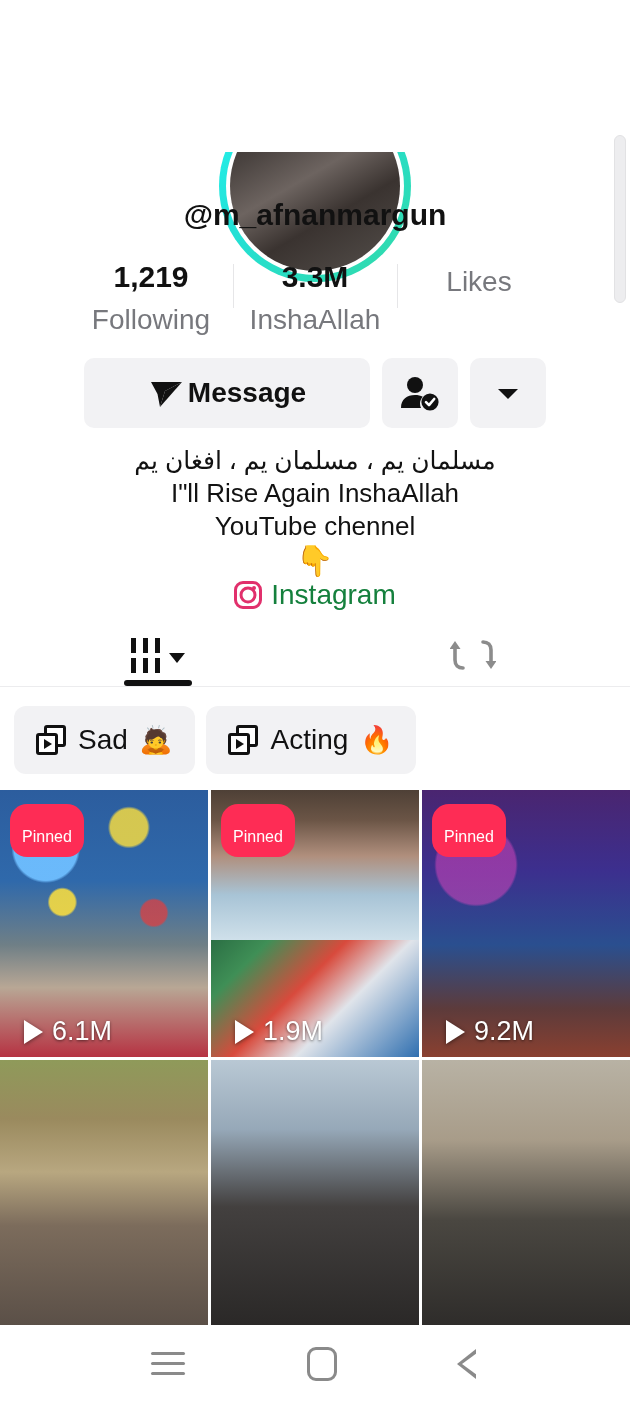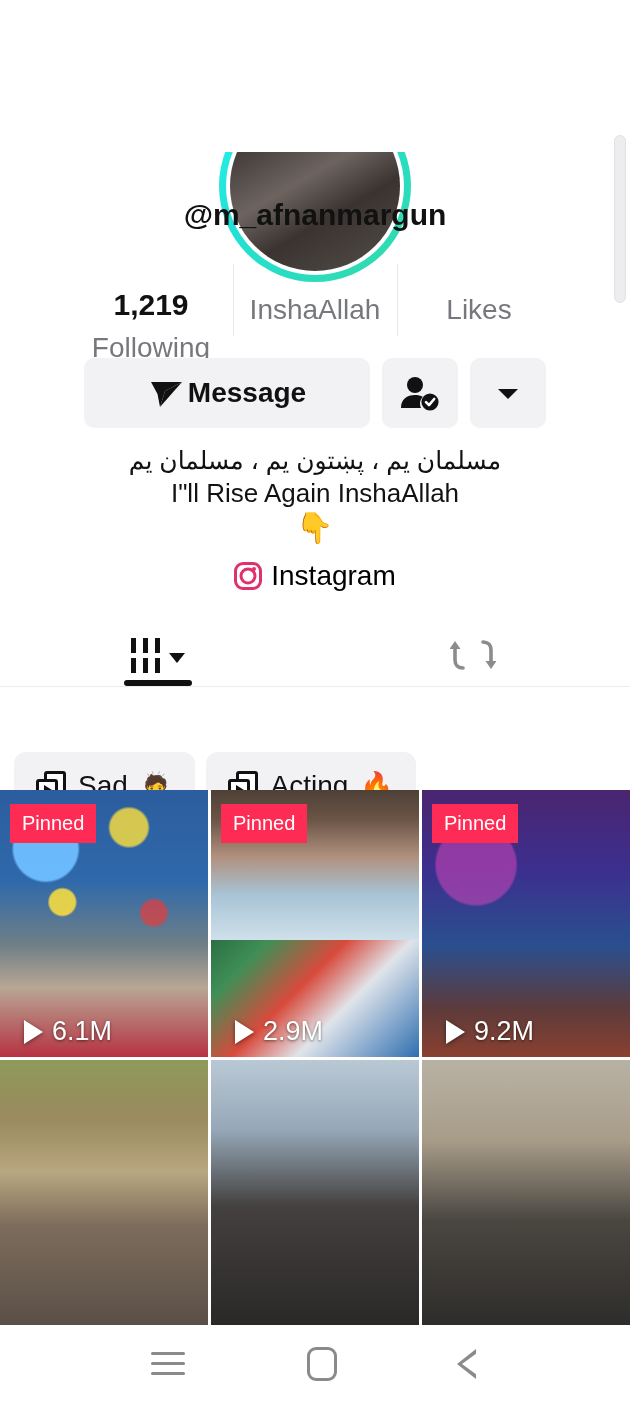--- a/index.html
+++ b/index.html
@@ -64,7 +64,7 @@
     position:absolute; top:258px; left:0; width:630px;
     display:flex; align-items:stretch; justify-content:center;
   }
-  .stat { width:163px; text-align:center; position:relative;margin-top:28px; }
+  .stat { width:163px; text-align:center; position:relative; }
   .stat-num { font-size:30px; font-weight:bold; color:#111; line-height:38px; }
   .stat-lbl { font-size:28px; color:#77787d; line-height:36px; margin-top:6px; }
   .stat-div { width:1px; background:#e6e6e8; margin:6px 0 30px; align-self:stretch; }

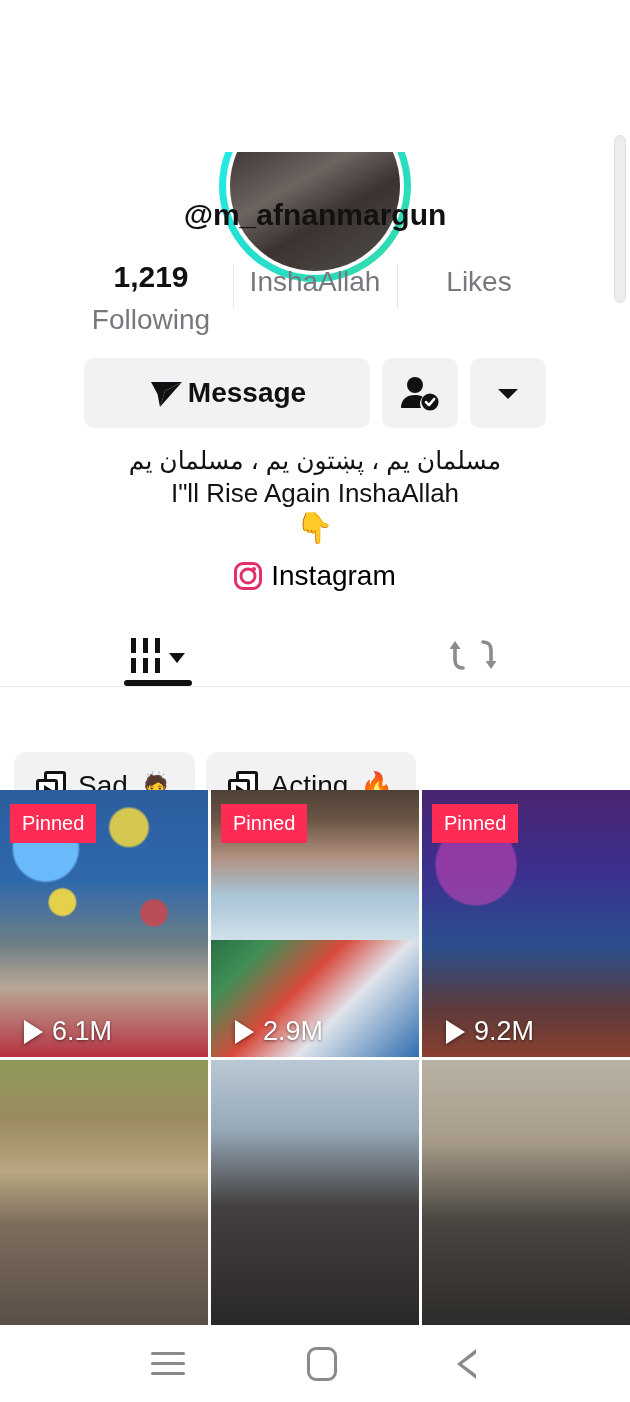--- a/index.html
+++ b/index.html
@@ -276,6 +276,7 @@
     </div>
     <div class="stat-div"></div>
     <div class="stat">
+      <div class="stat-num">3.3M</div>
       <div class="stat-lbl">InshaAllah</div>
     </div>
     <div class="stat-div"></div>

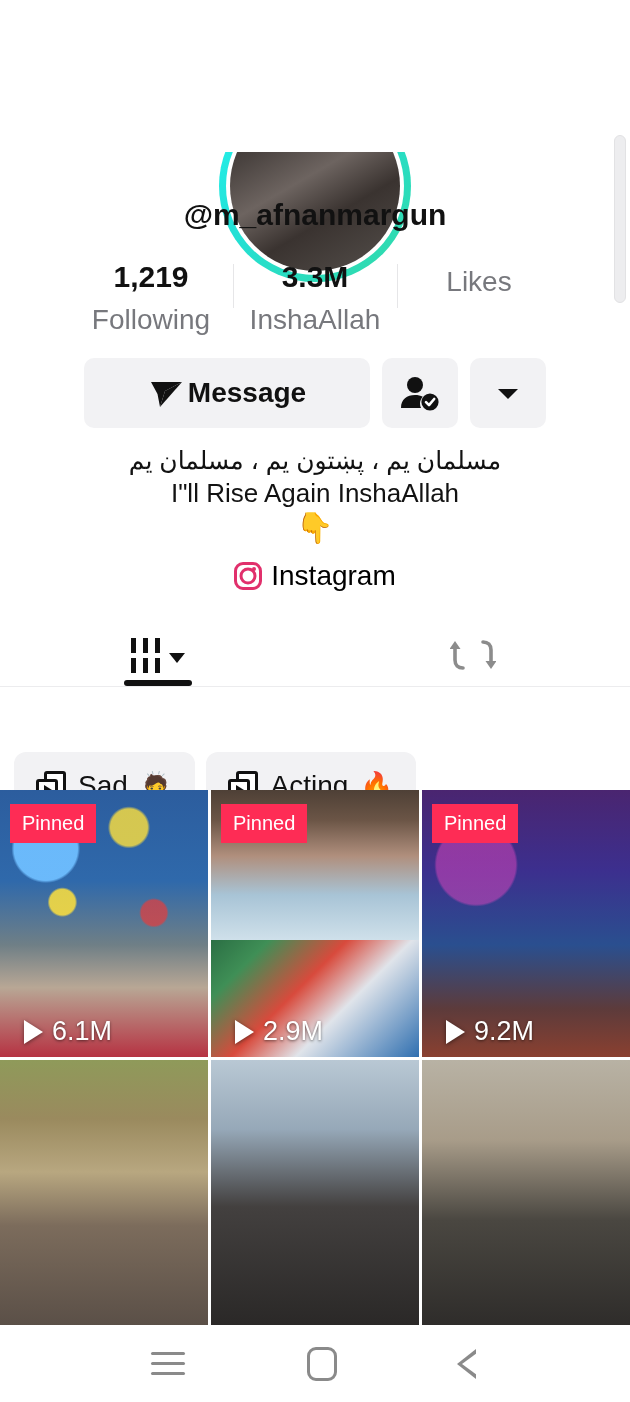--- a/index.html
+++ b/index.html
@@ -309,7 +309,7 @@
   </div>
 
   <div class="bio">
-    <div class="bio-line bio-rtl">مسلمان يم ، پښتون يم ، مسلمان يم</div>
+    <div class="bio-line bio-rtl">مسلمان يم ، مسلمان يم ، افغان يم</div>
     <div class="bio-line">I"ll Rise Again InshaAllah</div>
     <div class="bio-emoji">👇</div>
     <div class="bio-link">

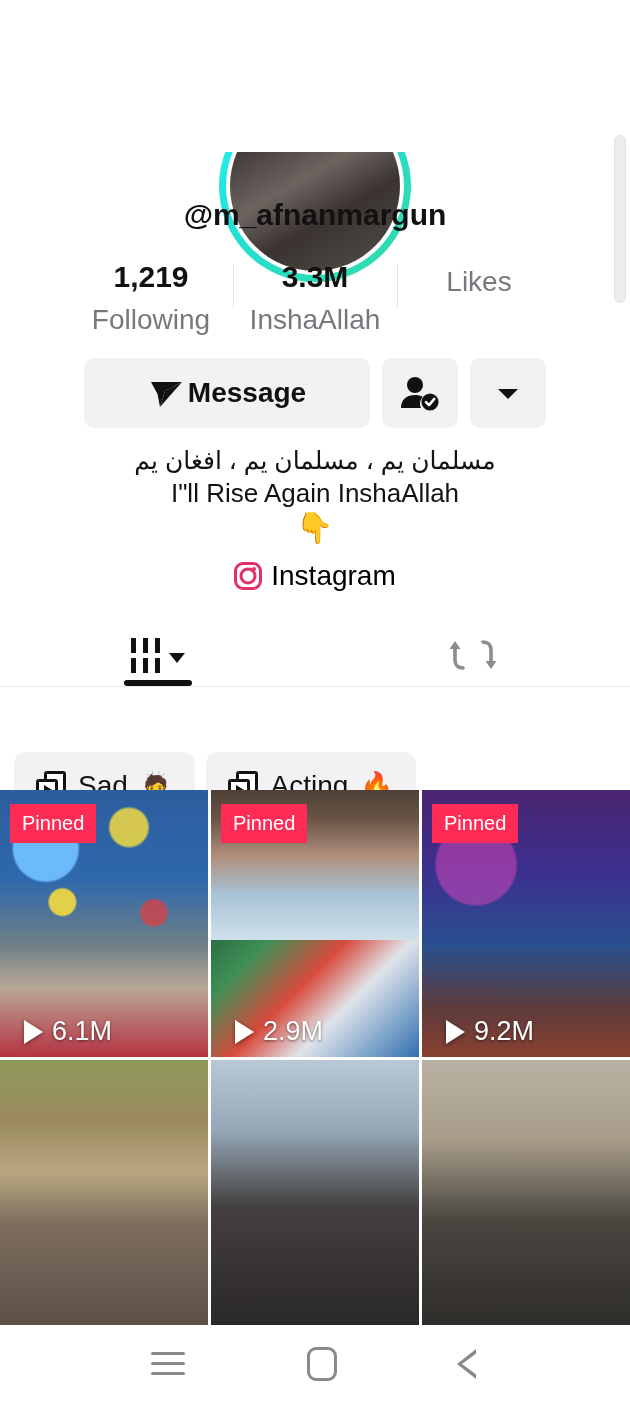--- a/index.html
+++ b/index.html
@@ -311,6 +311,7 @@
   <div class="bio">
     <div class="bio-line bio-rtl">مسلمان يم ، مسلمان يم ، افغان يم</div>
     <div class="bio-line">I"ll Rise Again InshaAllah</div>
+    <div class="bio-line">YouTube chennel</div>
     <div class="bio-emoji">👇</div>
     <div class="bio-link">
       <span class="ig-glyph"></span>

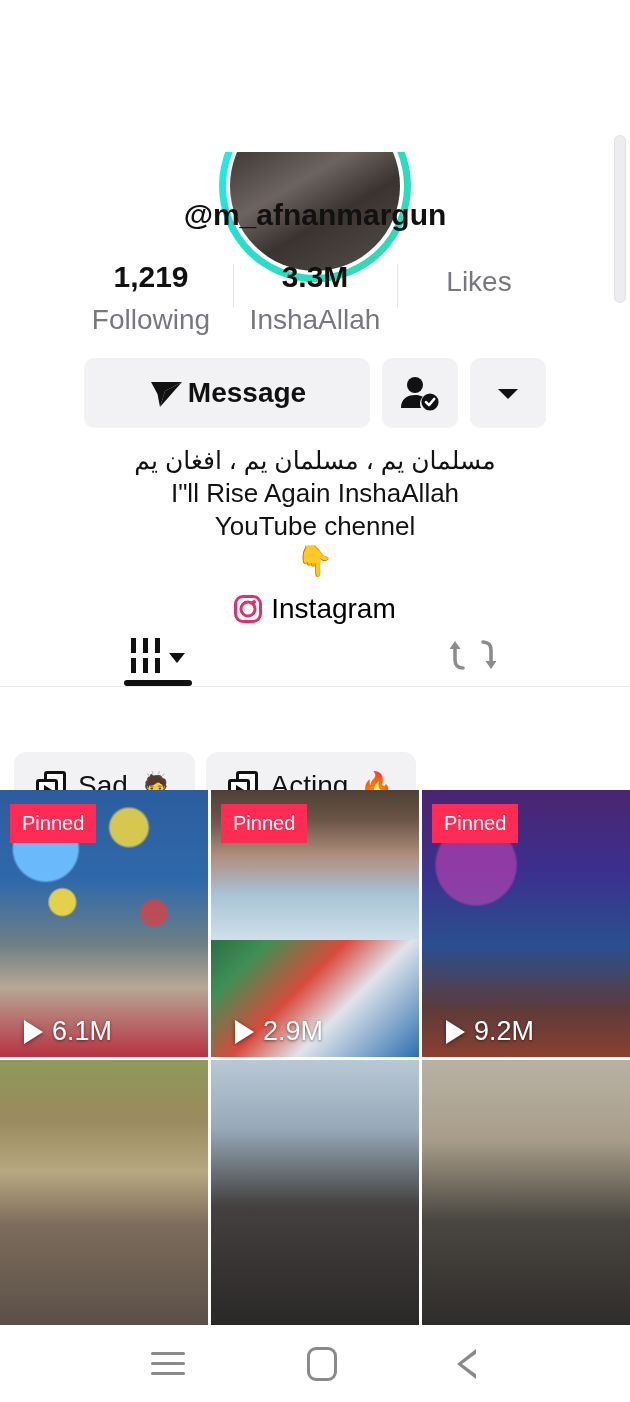--- a/index.html
+++ b/index.html
@@ -90,8 +90,8 @@
   .bio-rtl { direction:rtl; font-size:25px; }
   .bio-emoji { font-size:30px; line-height:36px; }
   .bio-link {
-    margin-top:14px; display:flex; align-items:center; justify-content:center; gap:9px;
-    font-size:28px; color:#000000; font-weight:500;text-align:right;
+    display:flex; align-items:center; justify-content:center; gap:9px;
+    font-size:28px; color:#15803d; font-weight:500;text-align:right;
   }
   .ig-glyph {
     width:28px; height:28px; border:3px solid #e1306c; border-radius:9px;

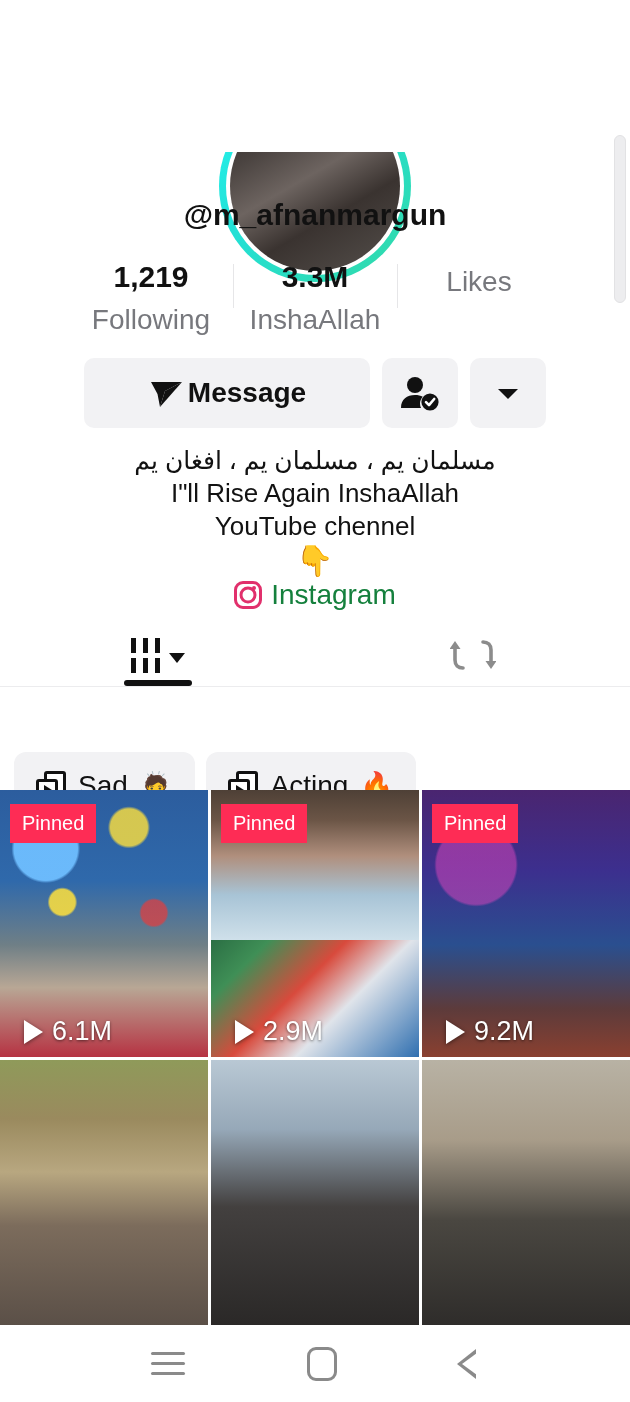--- a/index.html
+++ b/index.html
@@ -125,7 +125,7 @@
 
   
   .chips {
-    position:absolute; top:748px; left:0; width:630px; height:76px;
+    position:absolute; top:702px; left:0; width:630px; height:76px;
     display:flex; align-items:center; gap:11px; padding-left:14px;
     overflow:hidden;
   }

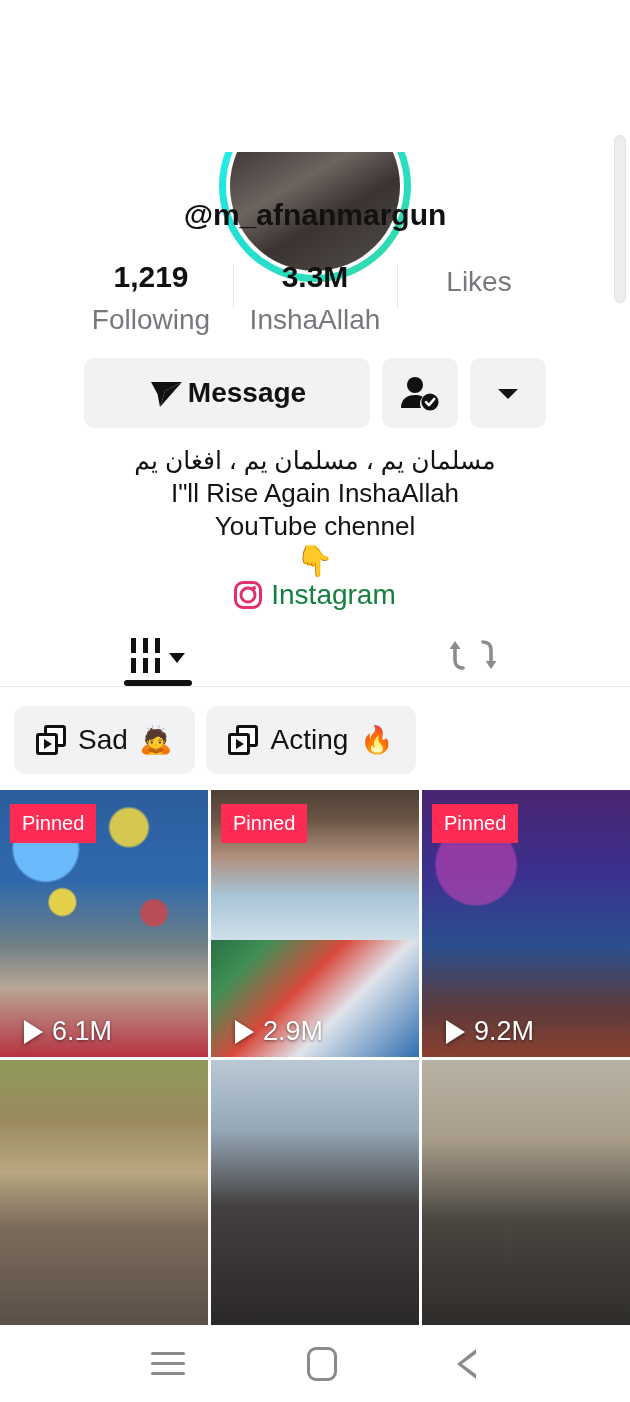--- a/index.html
+++ b/index.html
@@ -161,8 +161,8 @@
   .cell .art { position:absolute; inset:0; }
   .pin {
     position:absolute; left:10px; top:14px;
-    background:#fe2c55; color:#fff; font-size:20px; font-weight:500;
-    padding:4px 12px 5px; line-height:30px;
+    background:#fe2c55; color:#fff; font-size:16px; font-weight:500;
+    padding:18px 12px 5px; line-height:30px;border-radius:17px;
   }
   .views {
     position:absolute; left:12px; bottom:10px;

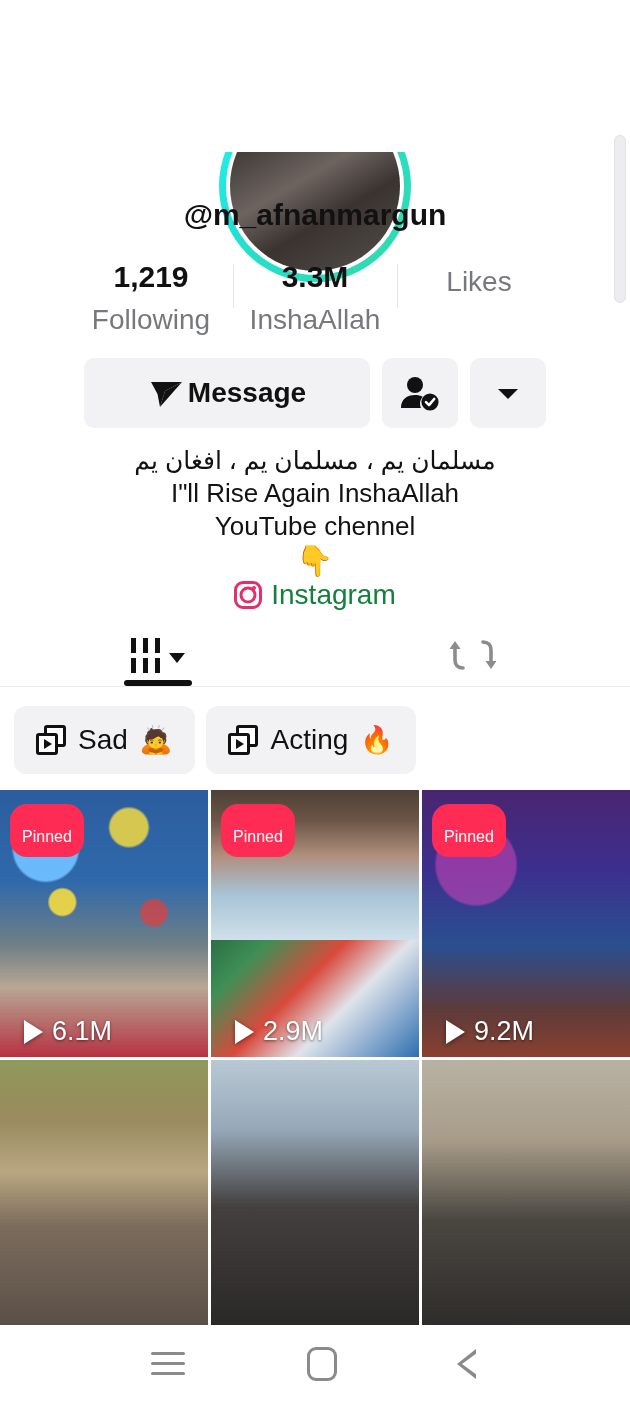--- a/index.html
+++ b/index.html
@@ -387,7 +387,7 @@
       <div class="pin">Pinned</div>
       <div class="views">
         <span class="play-tri"></span>
-        <span>2.9M</span>
+        <span>1.9M</span>
       </div>
     </div>
 

